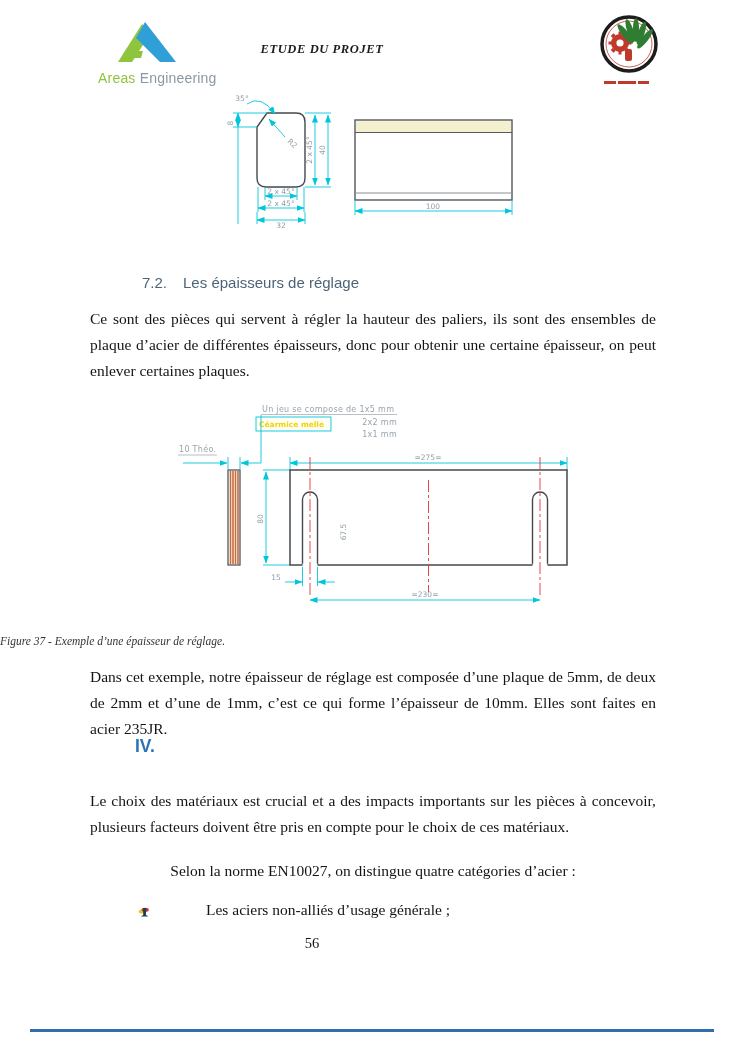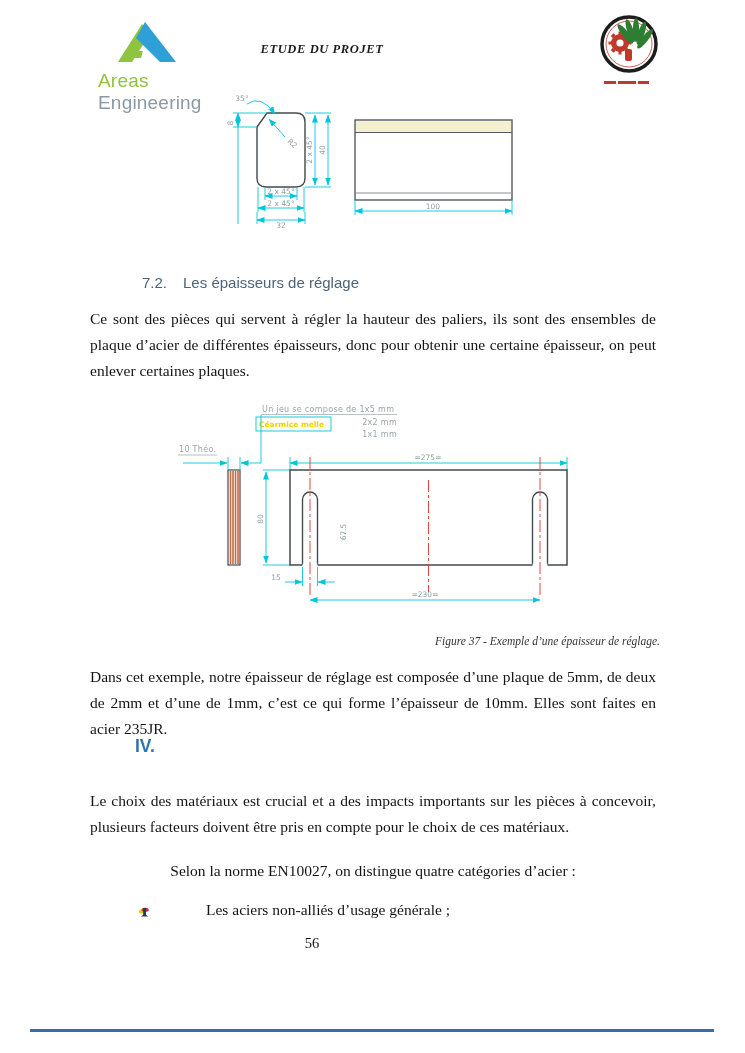--- a/index.html
+++ b/index.html
@@ -19,7 +19,7 @@
     font-family:"Liberation Serif", serif; font-style:italic; font-weight:bold;
     font-size:12.5px; letter-spacing:0.6px; color:#1c1c1c;
   }
-  .brand-text { font-family:"Liberation Sans", sans-serif; font-size:19px; letter-spacing:0.2px; }
+  .brand-text { font-family:"Liberation Sans", sans-serif; font-size:14px; letter-spacing:0.2px; }
   .brand-accent { color:#8fc43f; }
   .brand-rest { color:#8a99a4; }
   .h72 {

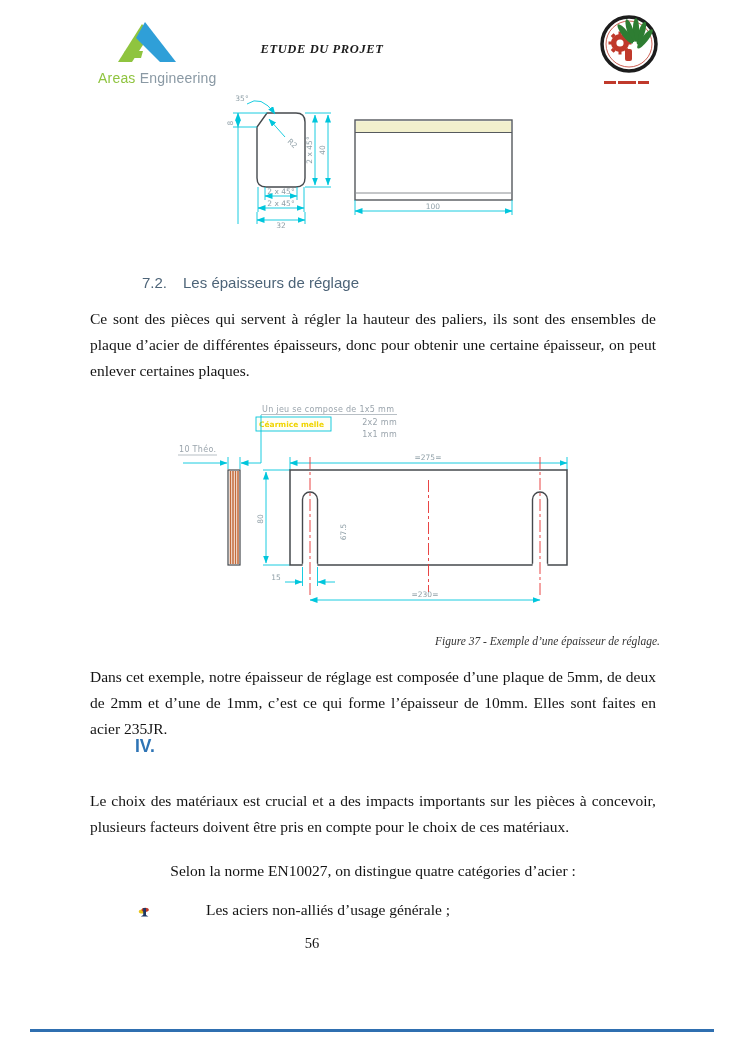--- a/index.html
+++ b/index.html
@@ -32,7 +32,7 @@
   }
   .hiv .hiv-title { text-decoration:underline; text-underline-offset:4px; text-decoration-thickness:1.5px; }
   .fig-caption {
-    left:0; top:635px; width:660px; text-align:right;
+    left:0; top:635px; width:660px; text-align:left;
     font-family:"Liberation Serif", serif; font-style:italic; font-size:11.5px; color:#333;
   }
   .bullet-row { left:138px; top:901px; display:flex; align-items:flex-start; gap:7px; }

